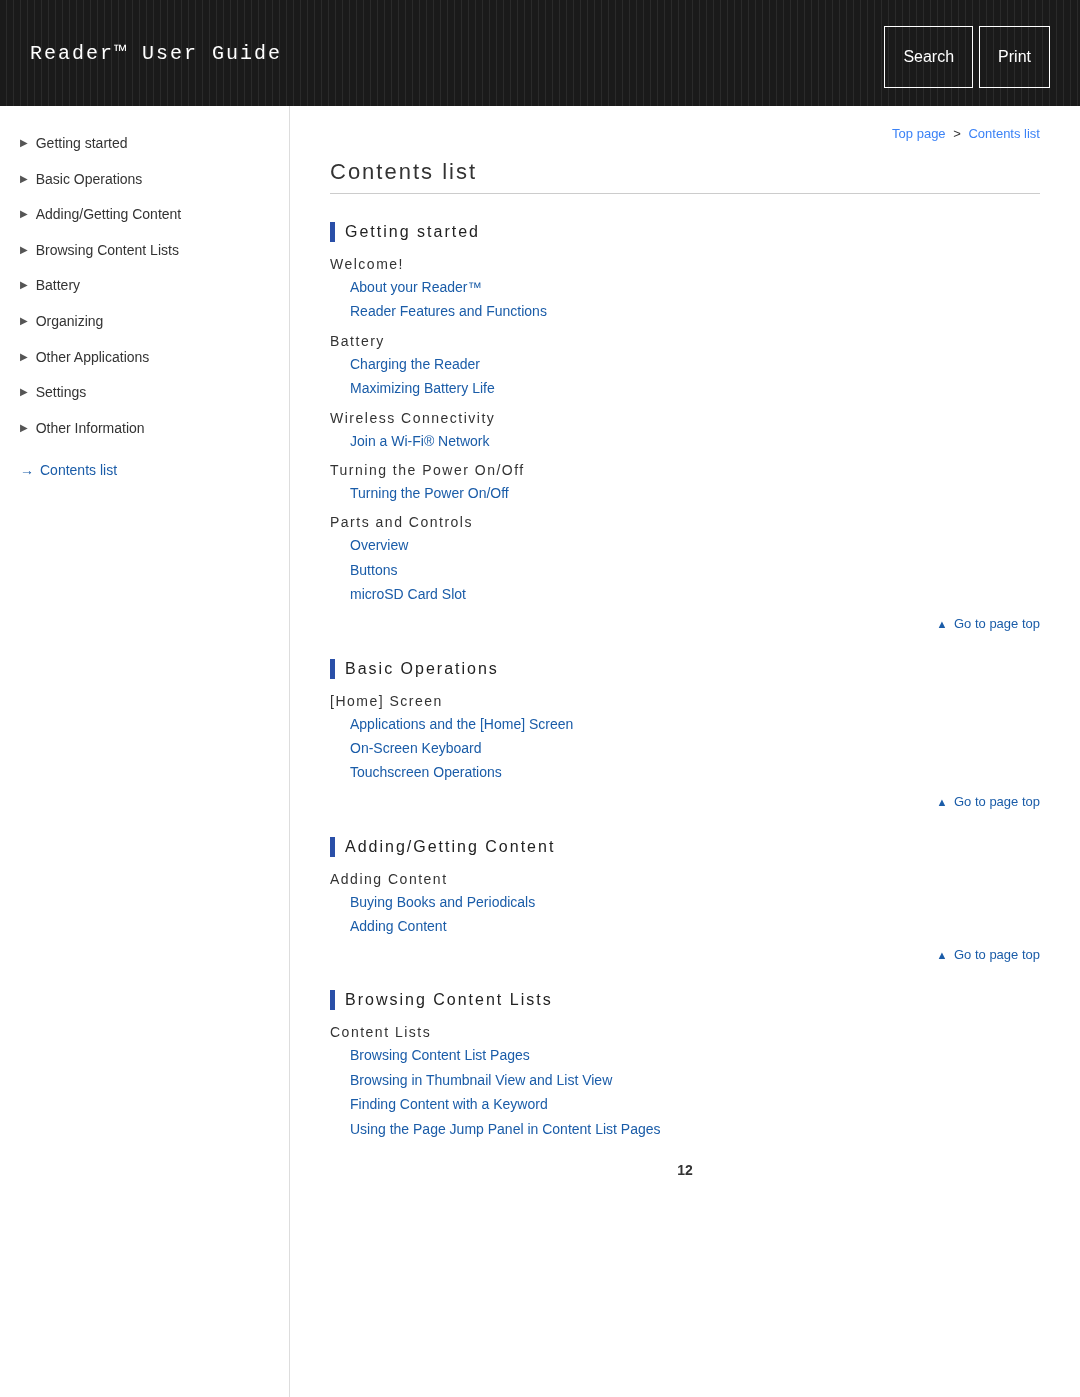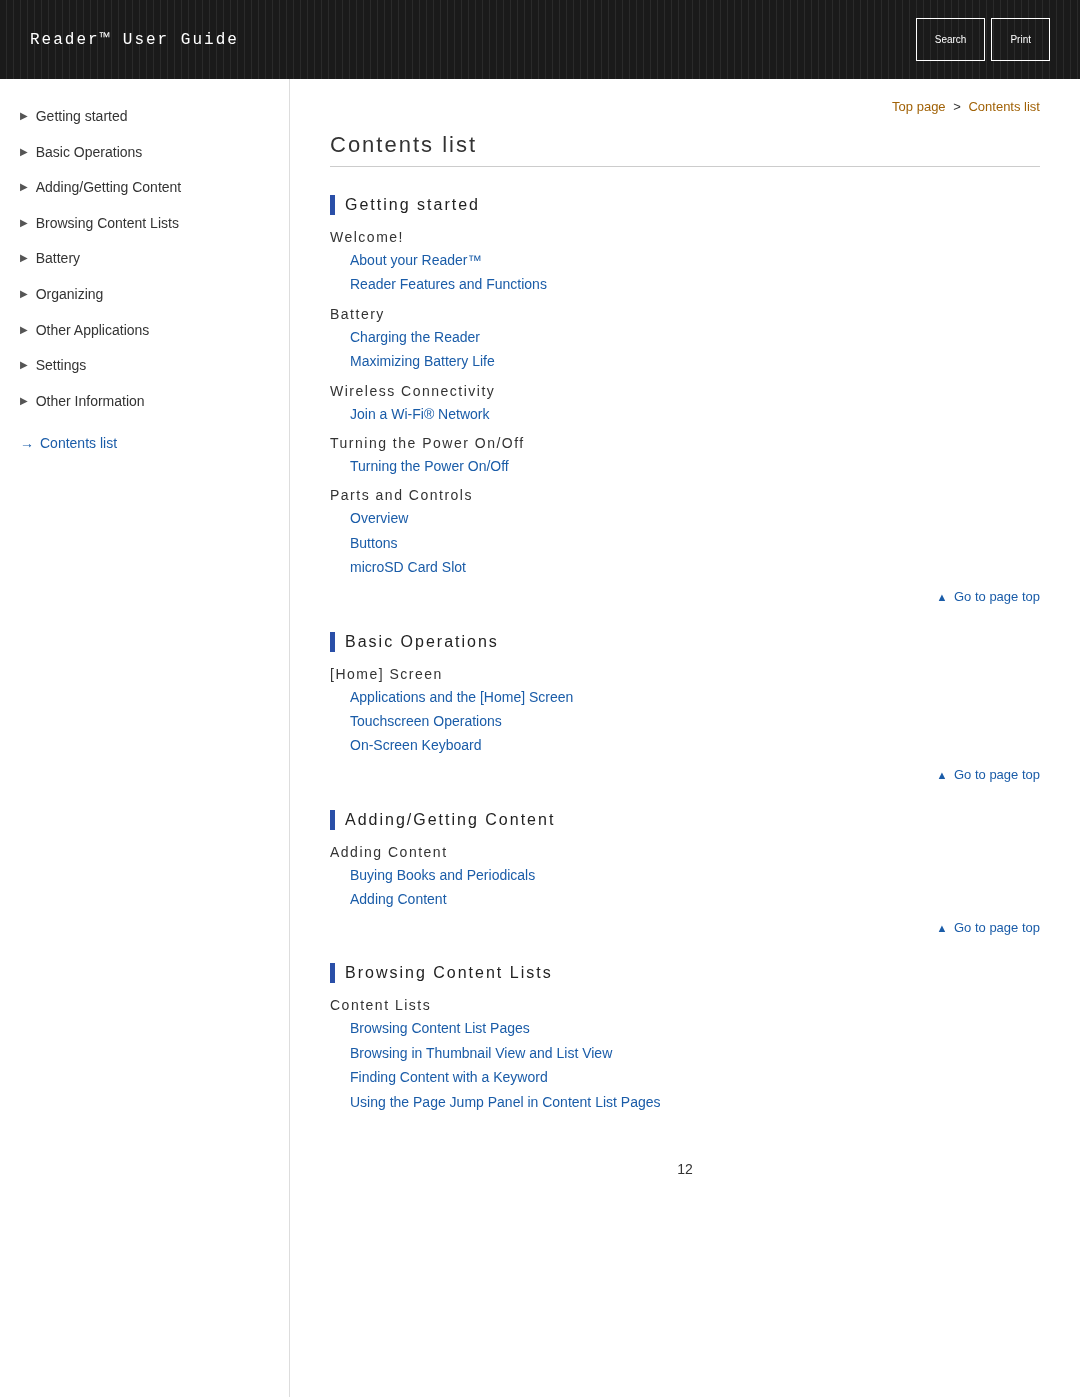--- a/index.html
+++ b/index.html
@@ -28,7 +28,7 @@
     }
     .header-title {
       color: #fff;
-      font-size: 16px;
+      font-size: 20px;
       font-family: 'Courier New', monospace;
       letter-spacing: 2px;
       font-weight: normal;

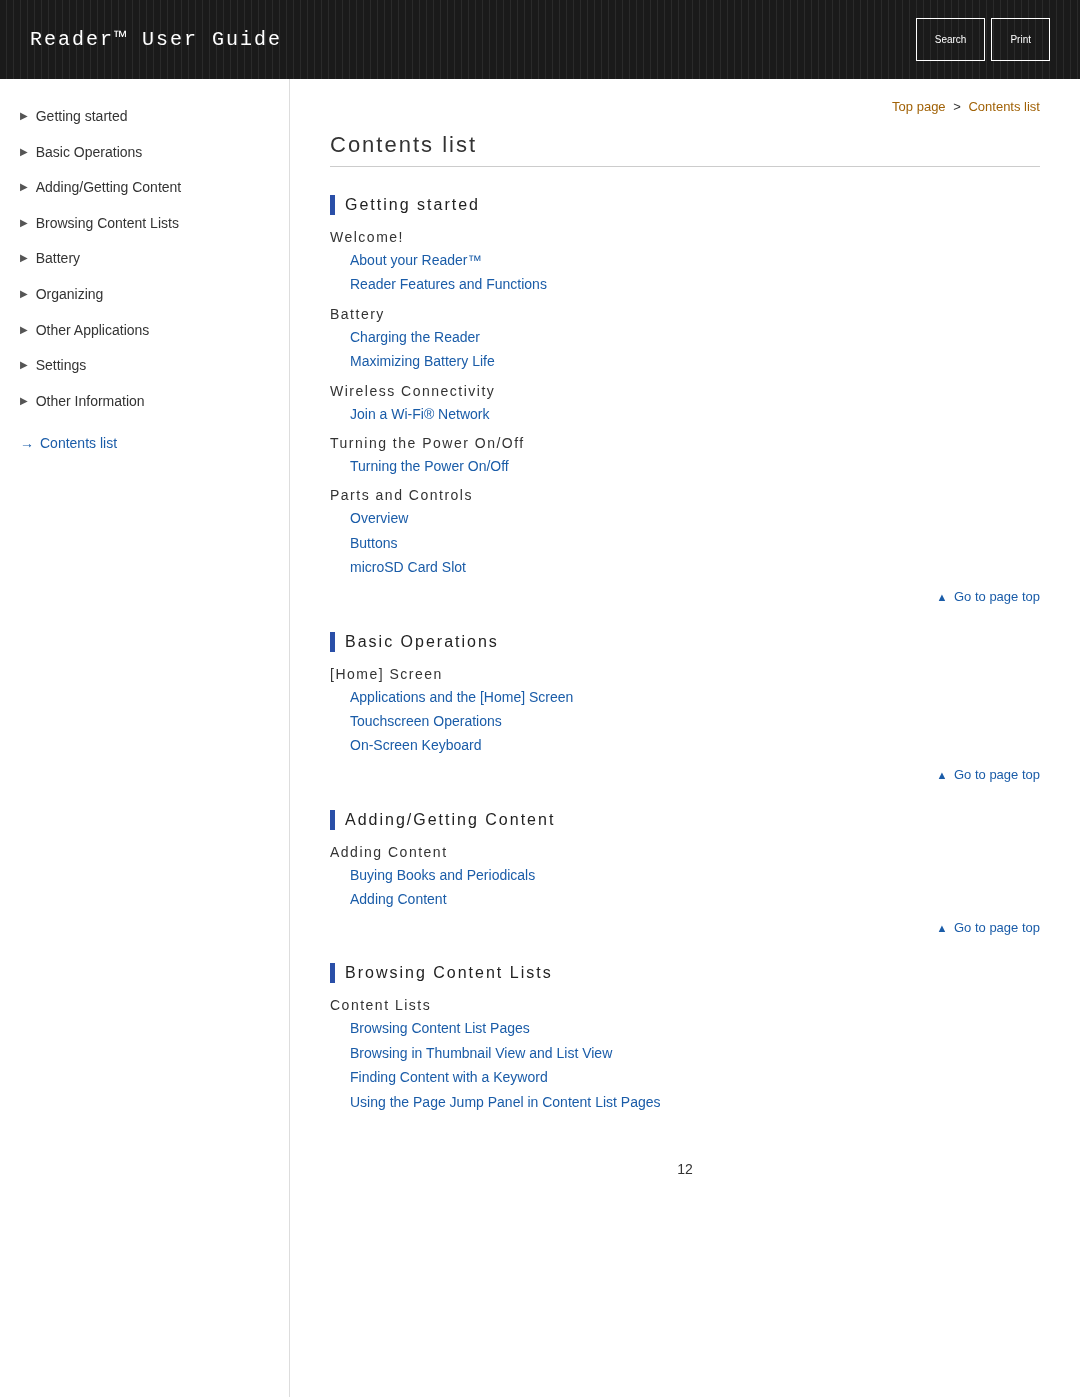--- a/index.html
+++ b/index.html
@@ -41,9 +41,10 @@
       background: transparent;
       color: #fff;
       border: 1px solid #fff;
-      padding: 15px 18px;
-      font-size: 10px;
+      padding: 21px 18px;
+      font-size: 16px;
       cursor: pointer;
+      margin-top: 8px;
     }
 
     

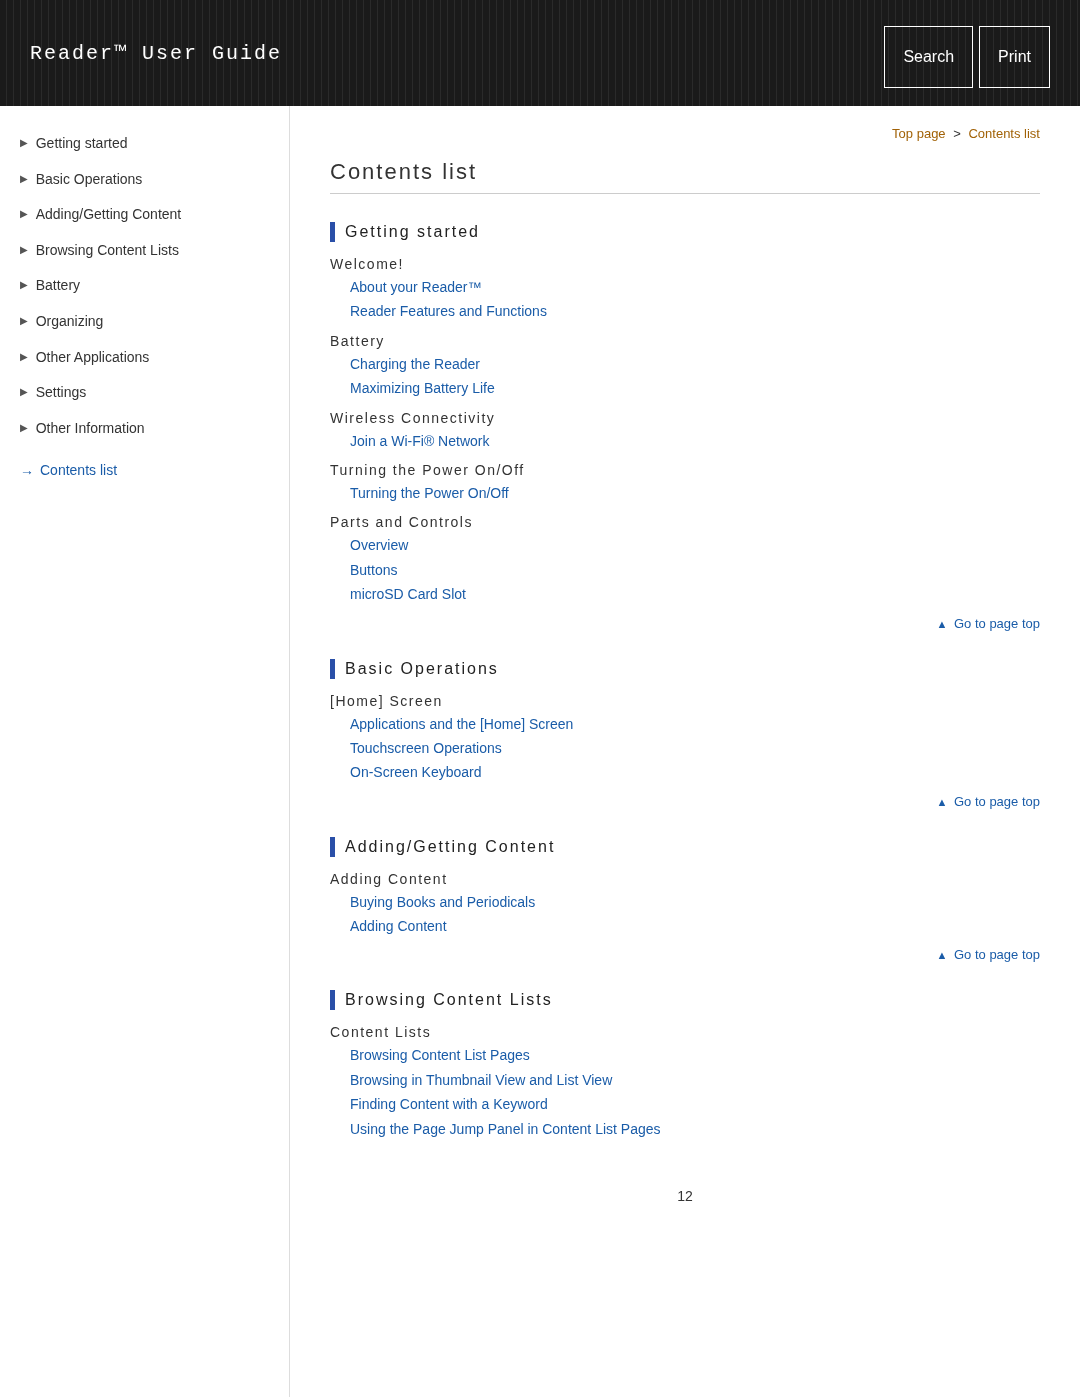--- a/index.html
+++ b/index.html
@@ -105,7 +105,7 @@
       margin-bottom: 18px;
     }
     .breadcrumb a {
-      color: #a16207;
+      color: #3b82f6;
       text-decoration: none;
     }
     .breadcrumb-sep { color: #333; margin: 0 4px; }

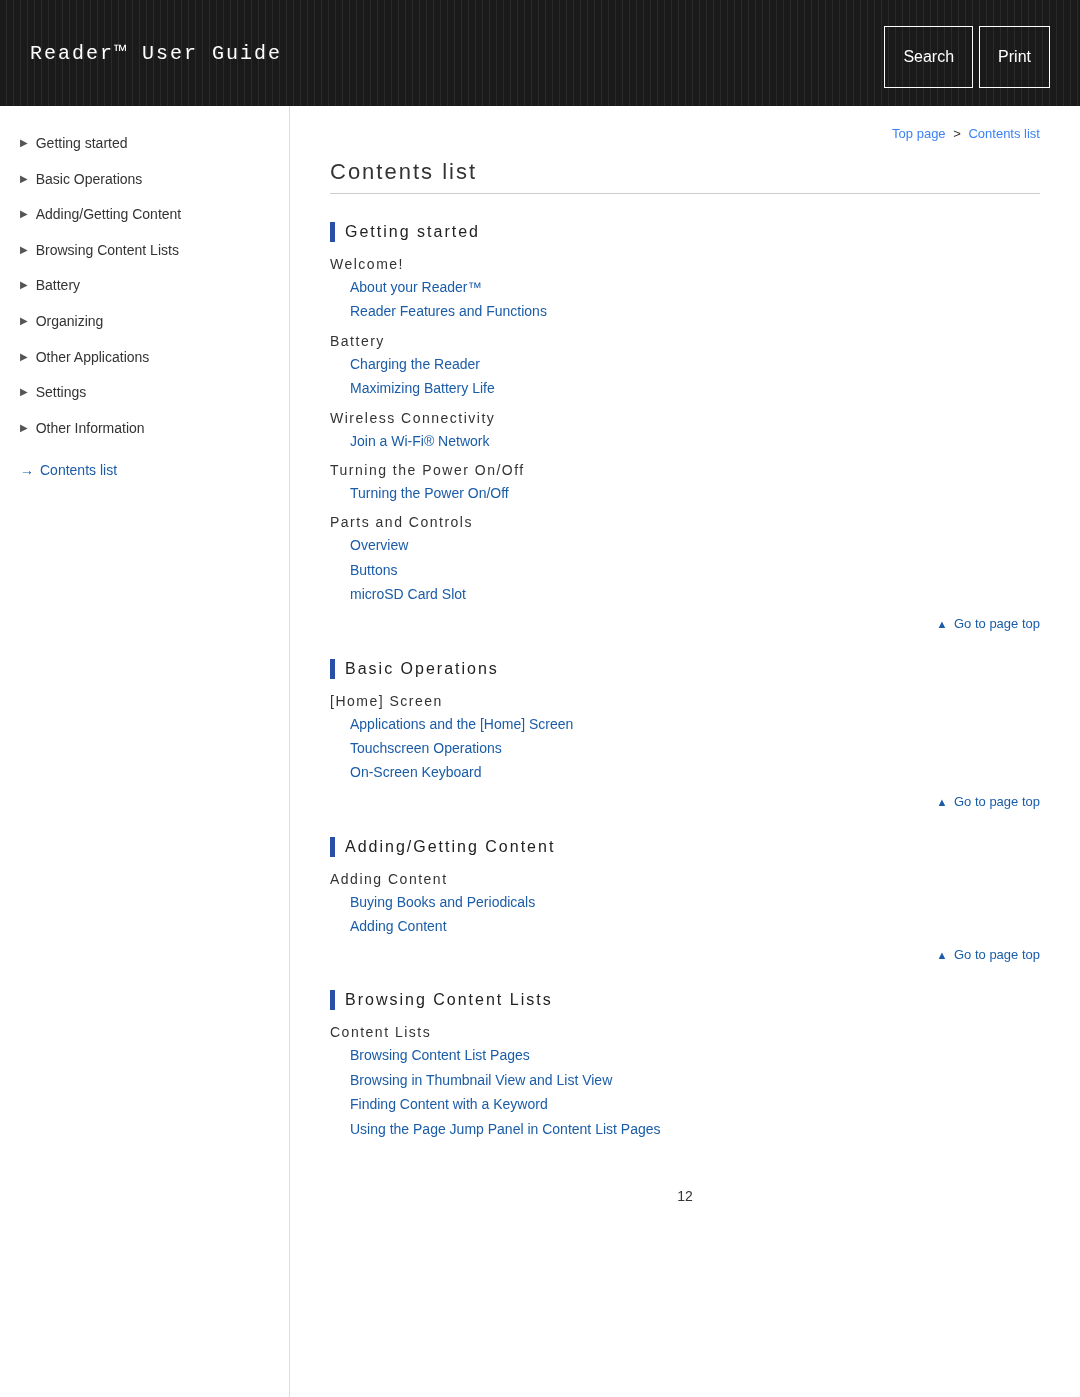--- a/index.html
+++ b/index.html
@@ -304,8 +304,8 @@
       <div class="subsection">
         <div class="subsection-label">[Home] Screen</div>
         <a href="#" class="link-item">Applications and the [Home] Screen</a>
+        <a href="#" class="link-item">On-Screen Keyboard</a>
         <a href="#" class="link-item">Touchscreen Operations</a>
-        <a href="#" class="link-item">On-Screen Keyboard</a>
       </div>
 
       <div class="go-top">

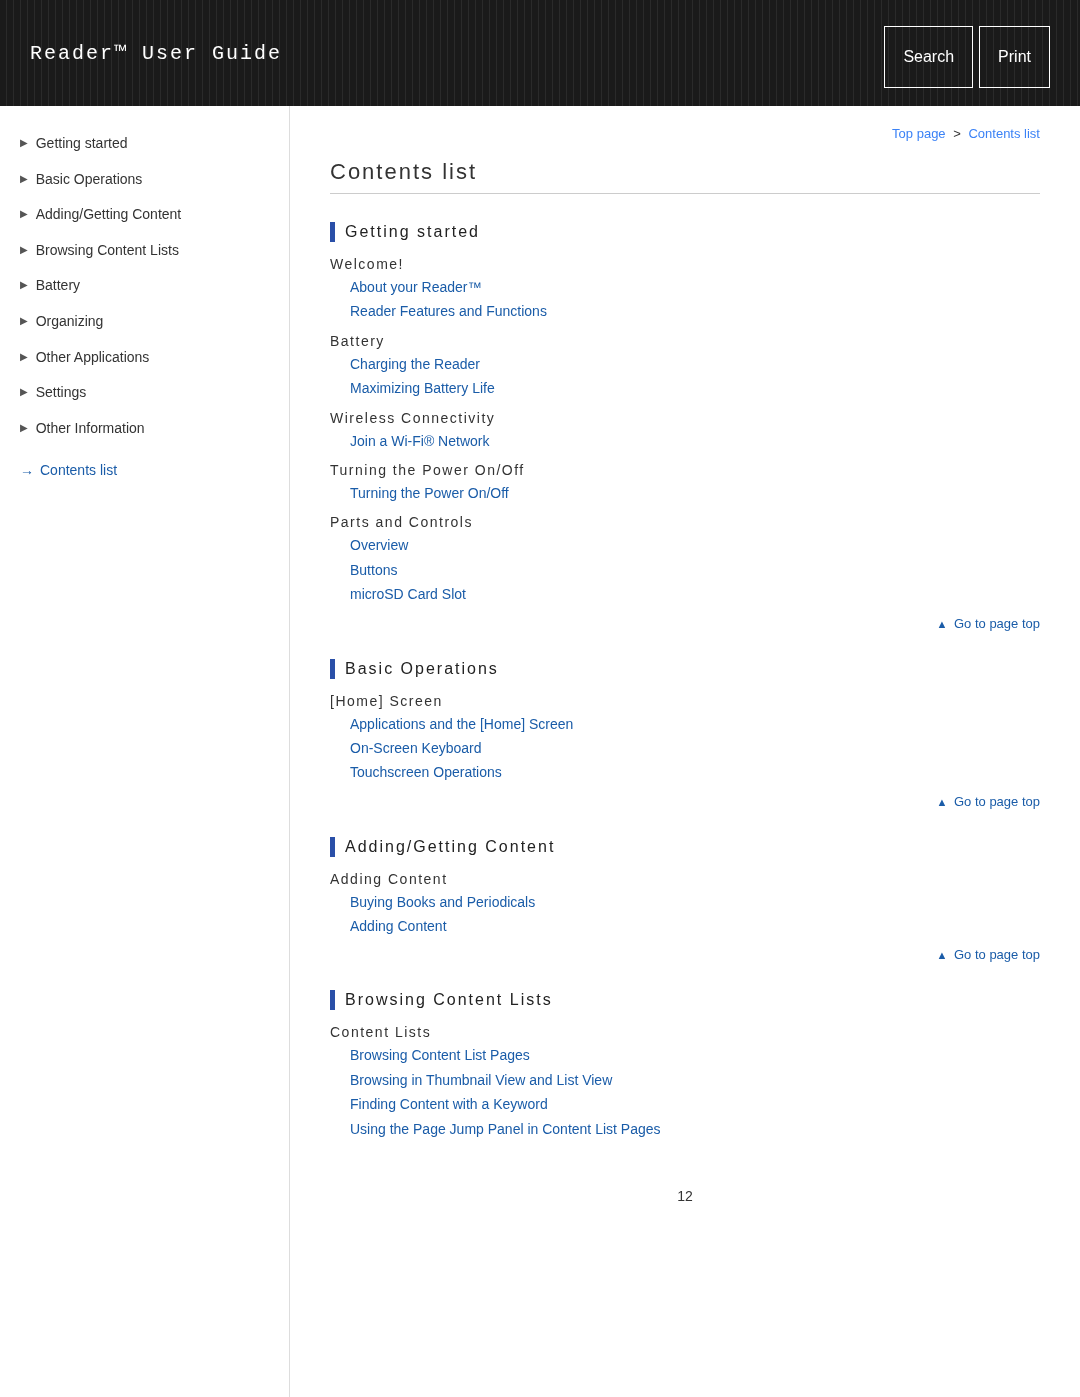--- a/index.html
+++ b/index.html
@@ -183,8 +183,9 @@
       text-align: center;
       font-size: 14px;
       color: #333;
-      margin-top: 48px;
+      margin-top: 22px;
       padding-bottom: 20px;
+      font-weight: bold;
     }
   </style>
 </head>

